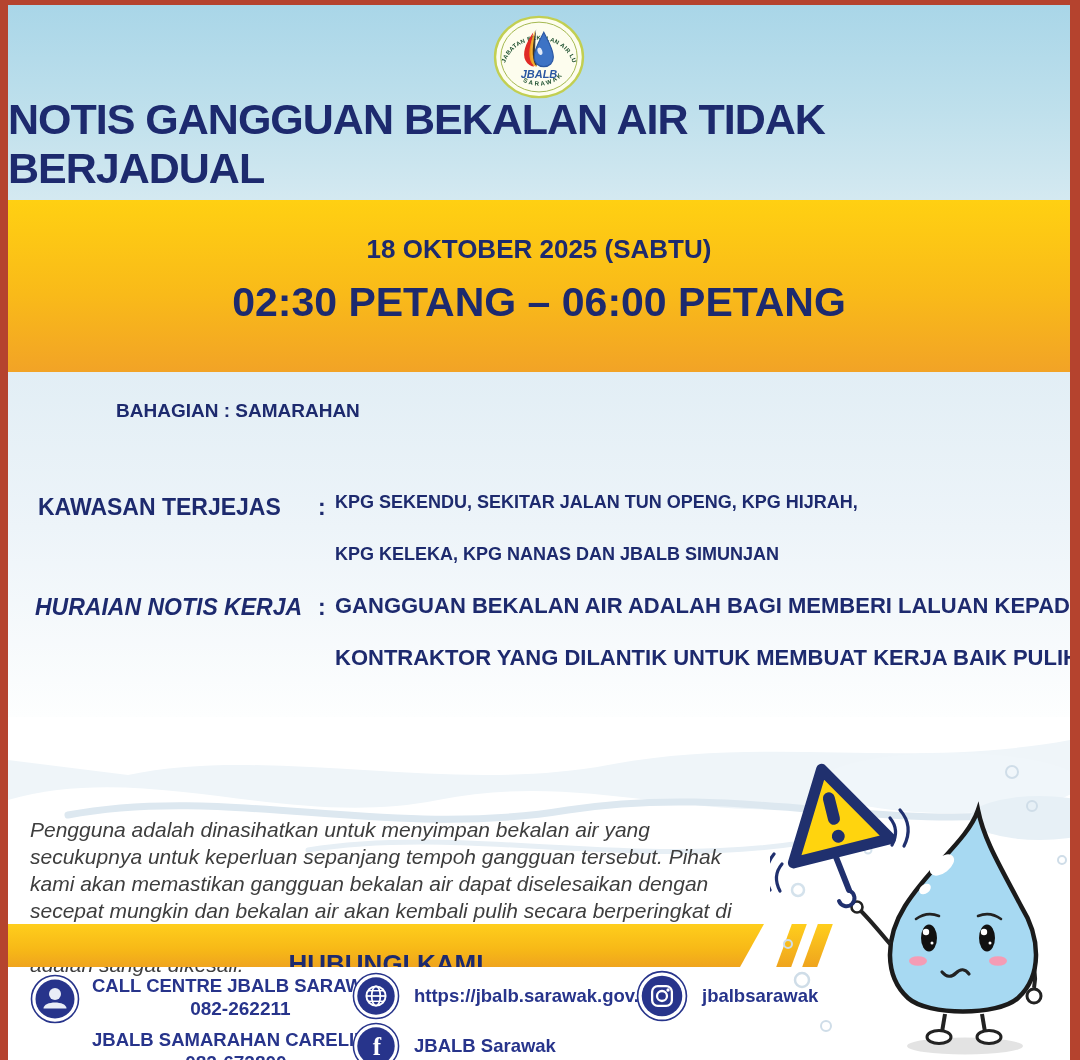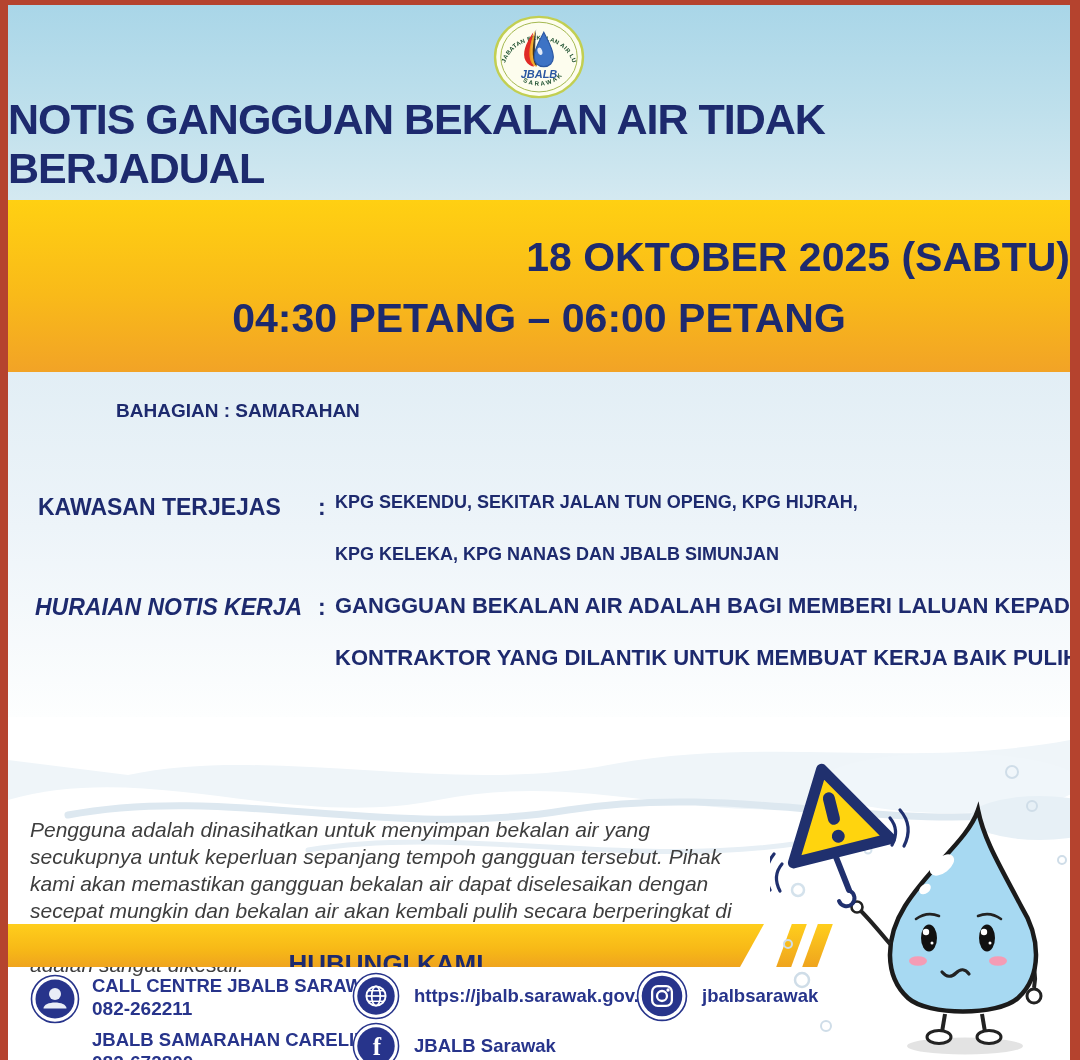--- a/index.html
+++ b/index.html
@@ -31,7 +31,7 @@
     background:linear-gradient(180deg,#ffd012 0%,#f9ba19 55%,#f2a326 100%);
     text-align:center;color:#1d2a6e;font-weight:bold;
   }
-  .schedule .line1{margin-top:34px;font-size:41px;text-align:right;}
+  .schedule .line1{margin-top:34px;font-size:26px;}
   .schedule .line2{margin-top:14px;font-size:41px;}
 
   

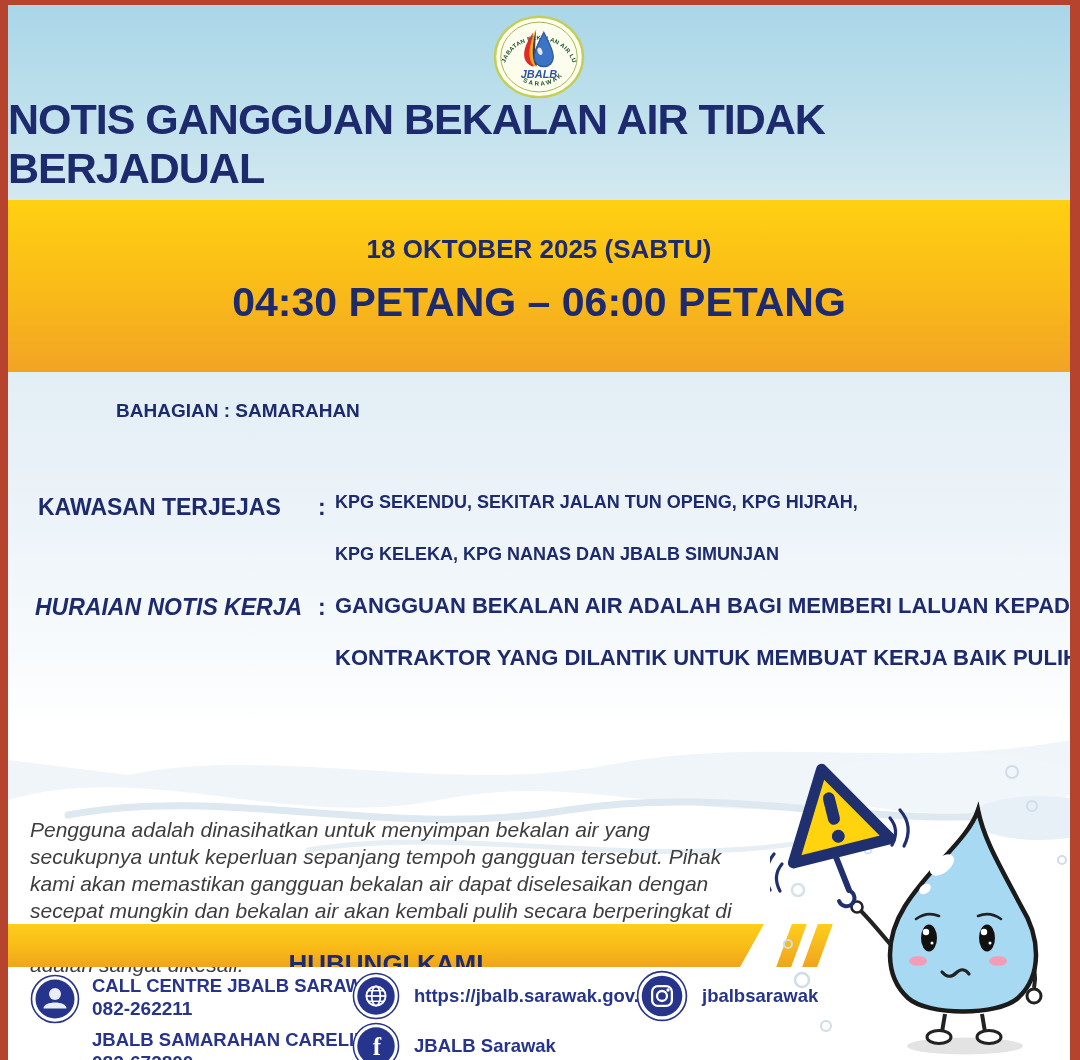--- a/index.html
+++ b/index.html
@@ -113,7 +113,7 @@
 
   <div class="schedule">
     <div class="line1">18 OKTOBER 2025 (SABTU)</div>
-    <div class="line2">04:30 PETANG  – 06:00 PETANG</div>
+    <div class="line2">02:30 PETANG  – 06:00 PETANG</div>
   </div>
 
   <div class="midsec">

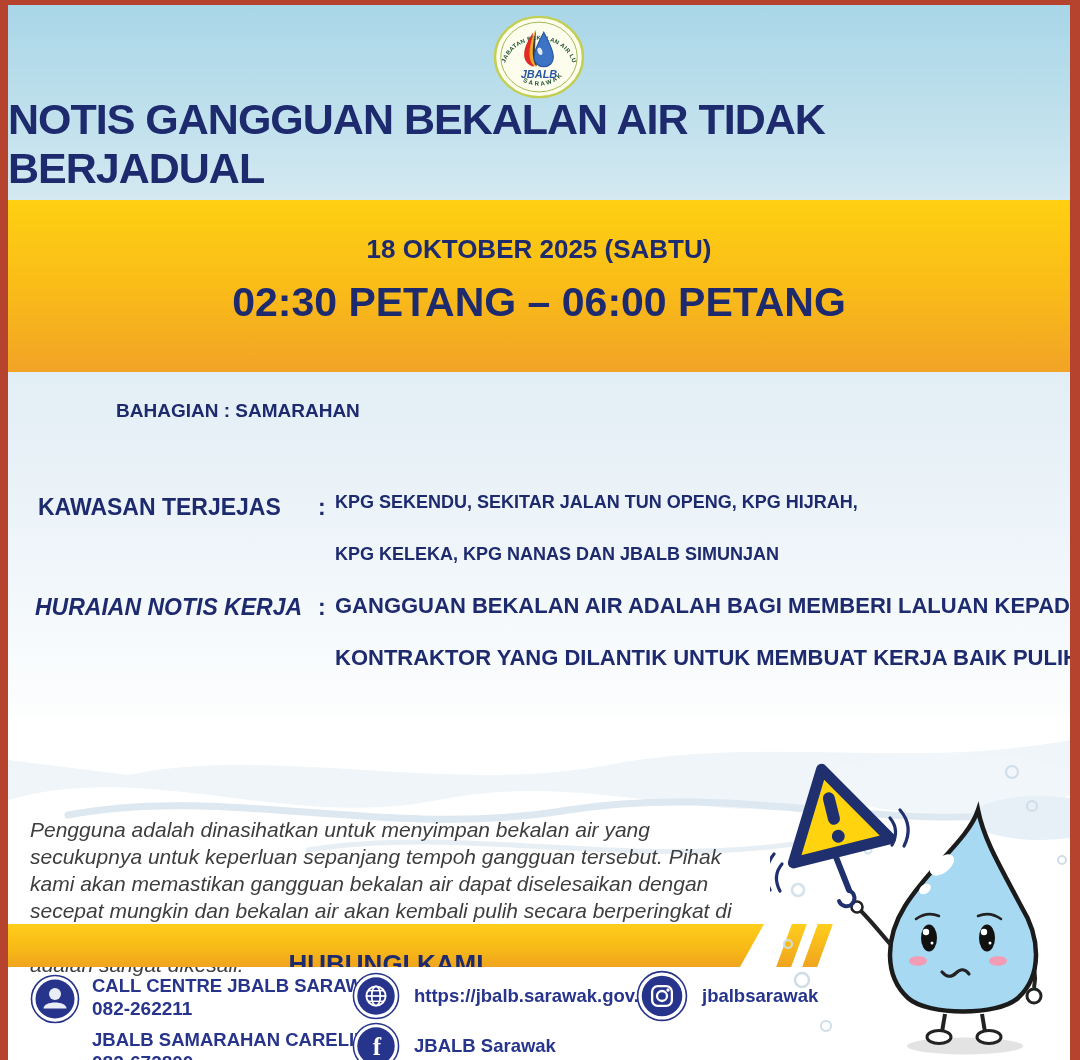--- a/index.html
+++ b/index.html
@@ -77,7 +77,7 @@
   .contact-item{position:absolute;z-index:8;}
   .ci-icon{position:absolute;}
   .lbl{font-size:18.5px;}
-  .phone{font-size:19px;}
+  .phone{font-size:19px;text-align:center;}
 
   
   .mascot{position:absolute;left:770px;top:748px;width:312px;height:312px;z-index:10;}

